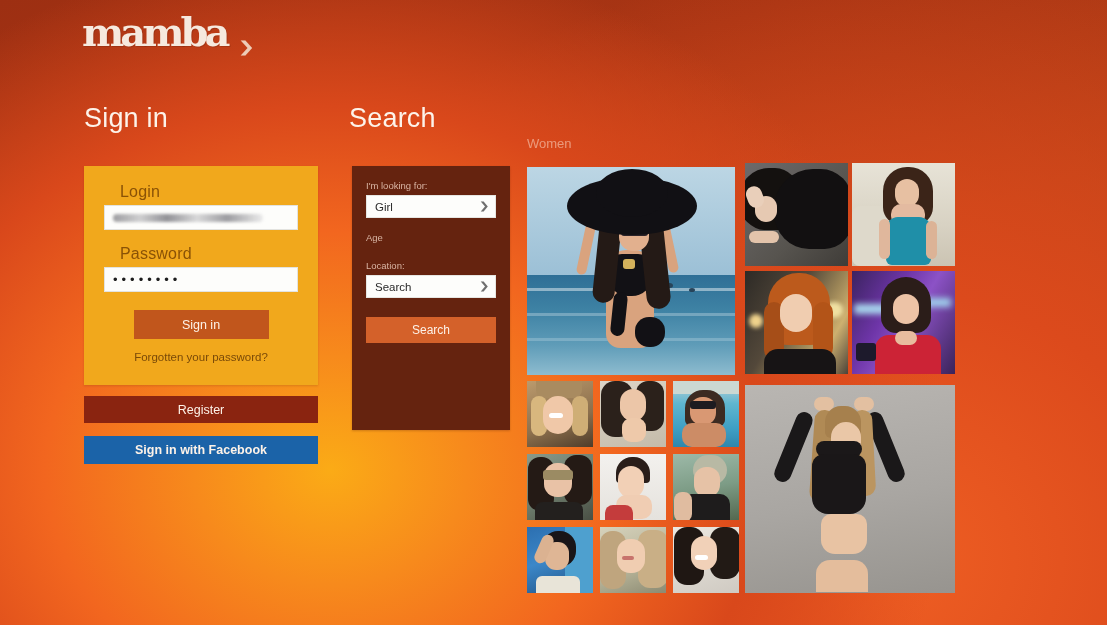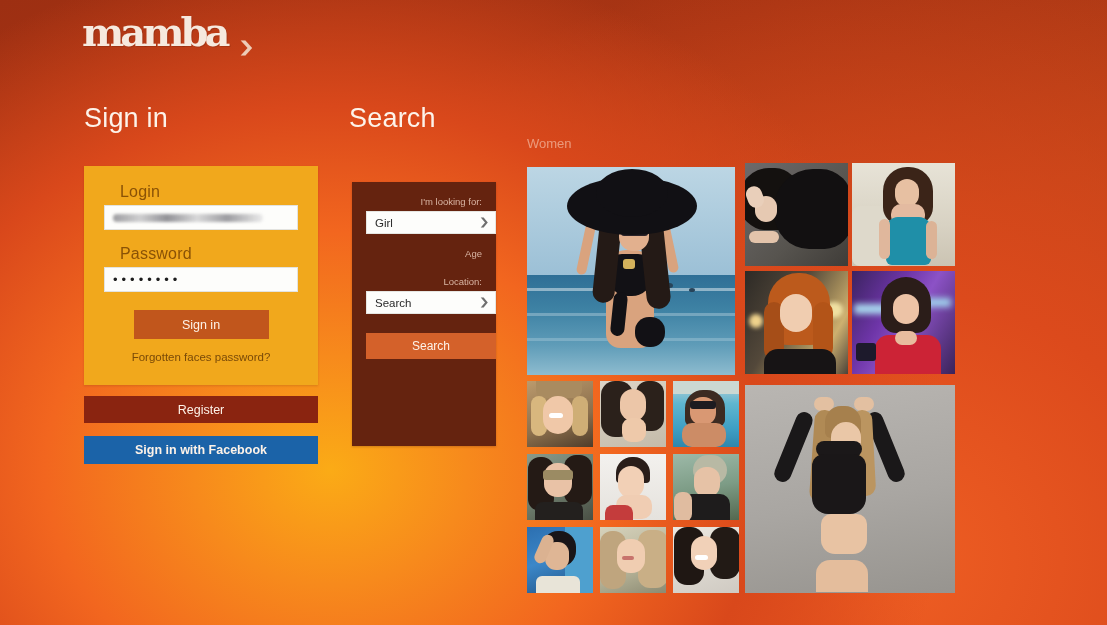--- a/index.html
+++ b/index.html
@@ -172,12 +172,11 @@
   #search-panel {
     position: absolute;
     left: 352px;
-    top: 182px;
-    width: 144px;
+    top: 166px;
+    width: 158px;
     height: 264px;
     background: #65230f;
     box-shadow: 0 1px 2px rgba(80,28,10,0.25);
-    text-align: right;
   }
   #search-inner { padding: 14px 14px 0 14px; }
   .search-label {

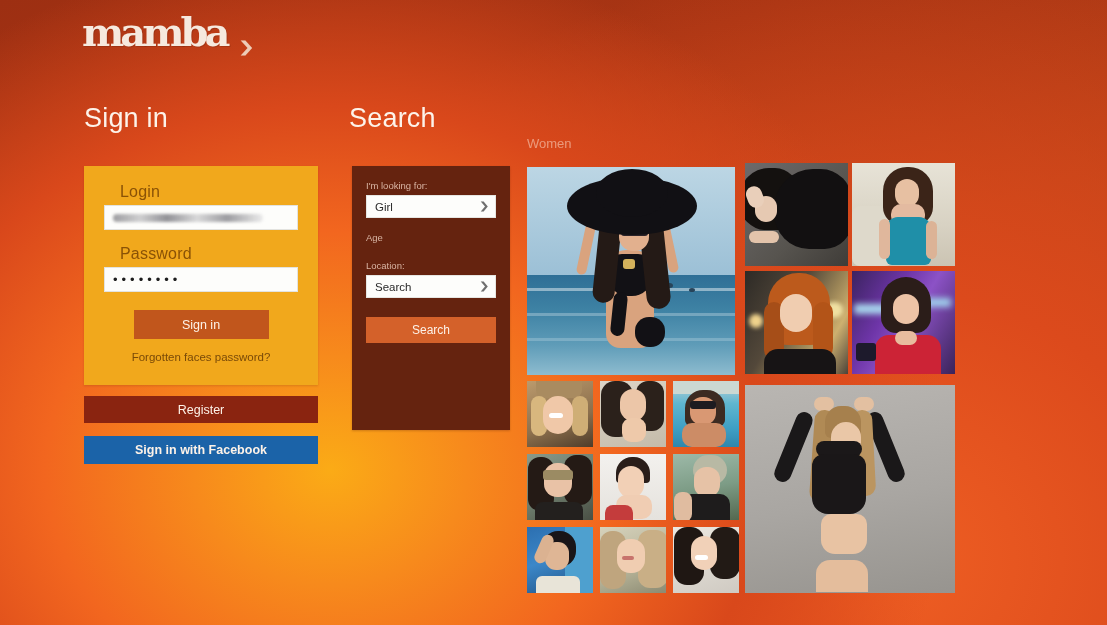--- a/index.html
+++ b/index.html
@@ -294,7 +294,7 @@
         <span class="pw-dots">••••••••</span>
       </div>
       <div class="btn" id="signin-submit">Sign in</div>
-      <div id="forgot-link">Forgotten faces password?</div>
+      <div id="forgot-link">Forgotten your password?</div>
     </div>
   </div>
 

